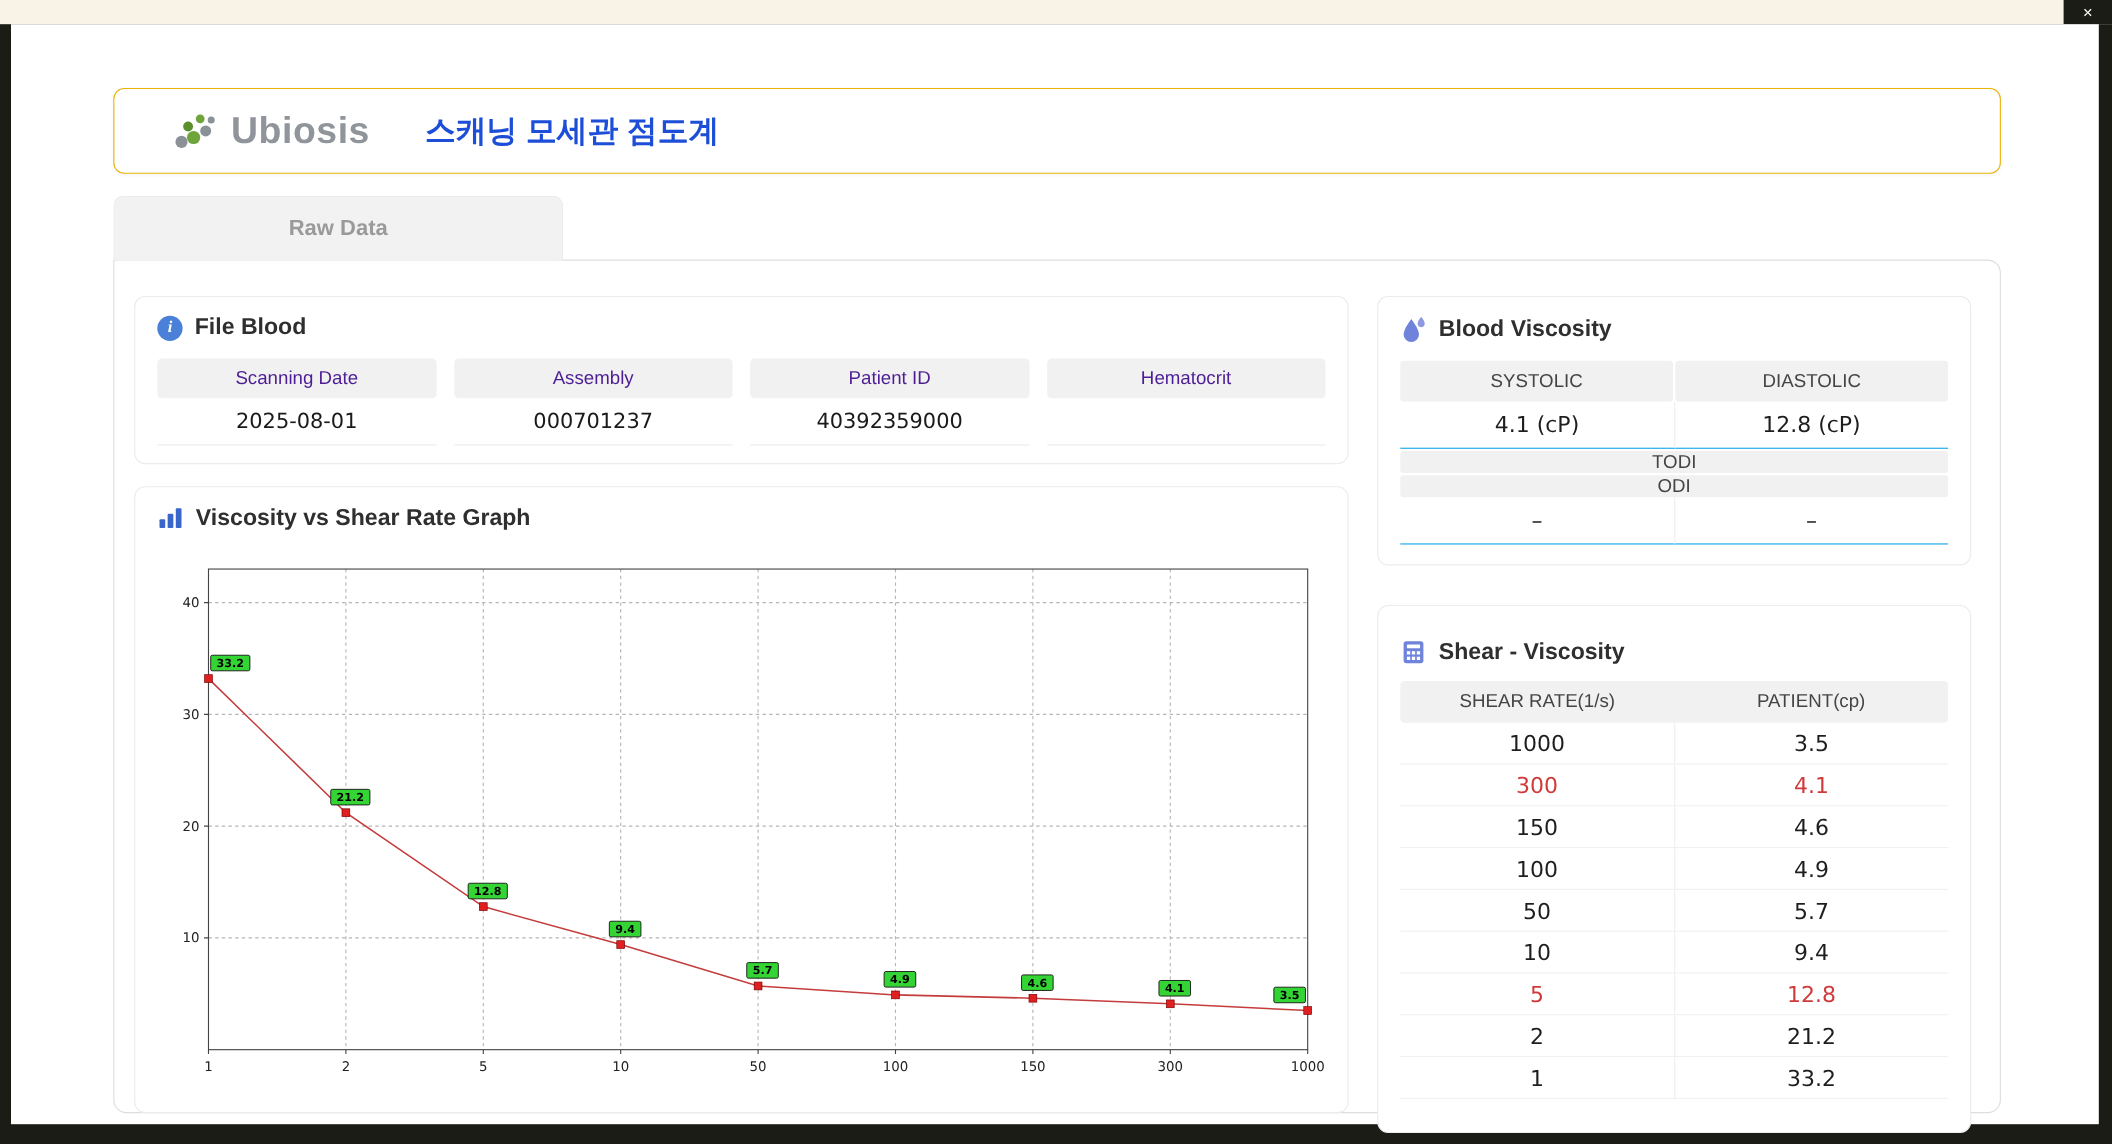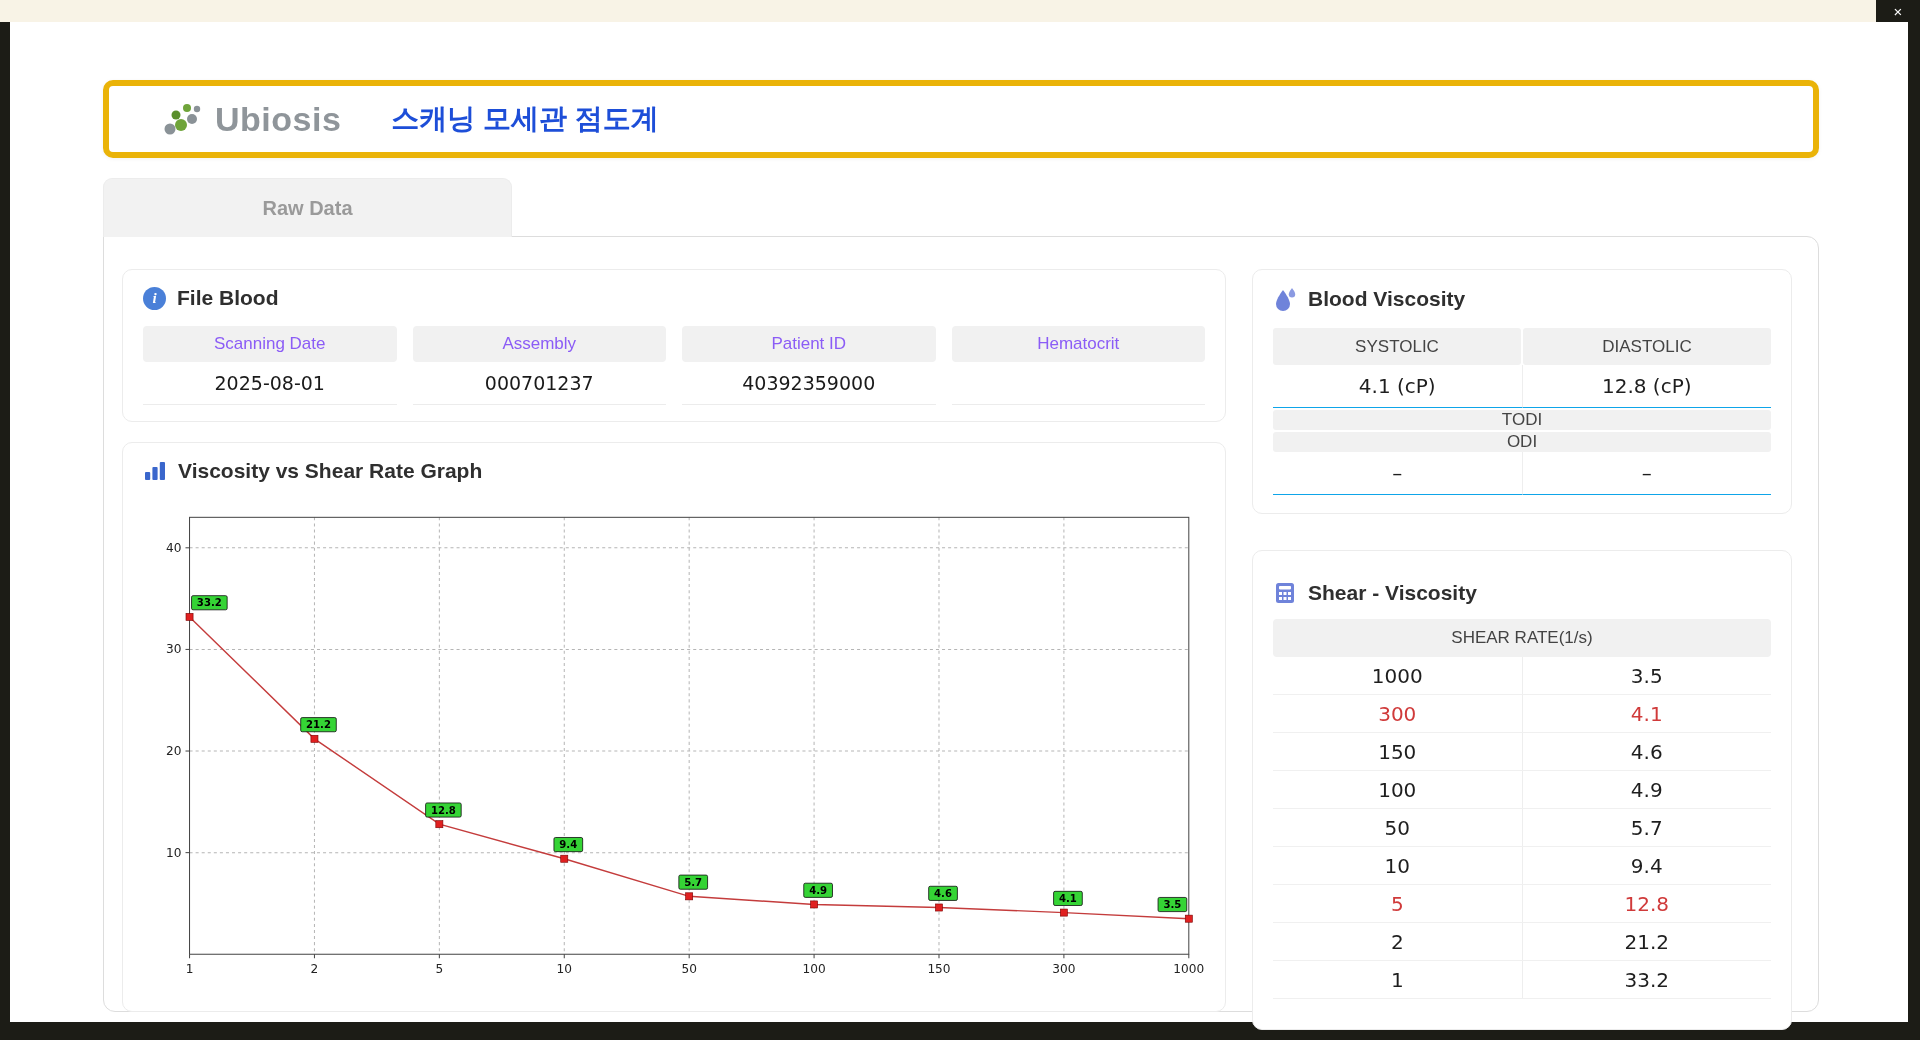--- a/index.html
+++ b/index.html
@@ -15,7 +15,7 @@
   .app-window { position:absolute; left:10px; top:22px; width:1898px; height:1000px; background:#ffffff; }
 
   
-  .header-card { margin:58px 0 0 93px; width:1716px; height:78px; border:6px solid #eab308;
+  .header-card { margin:58px 0 0 93px; width:1716px; height:78px; border:1px solid #eab308;
     border-radius:10px; box-shadow:0 1px 4px rgba(0,0,0,0.05); display:flex; align-items:center;
     padding-left:52px; background:#fff; }
   .logo { display:flex; align-items:center; gap:8px; }

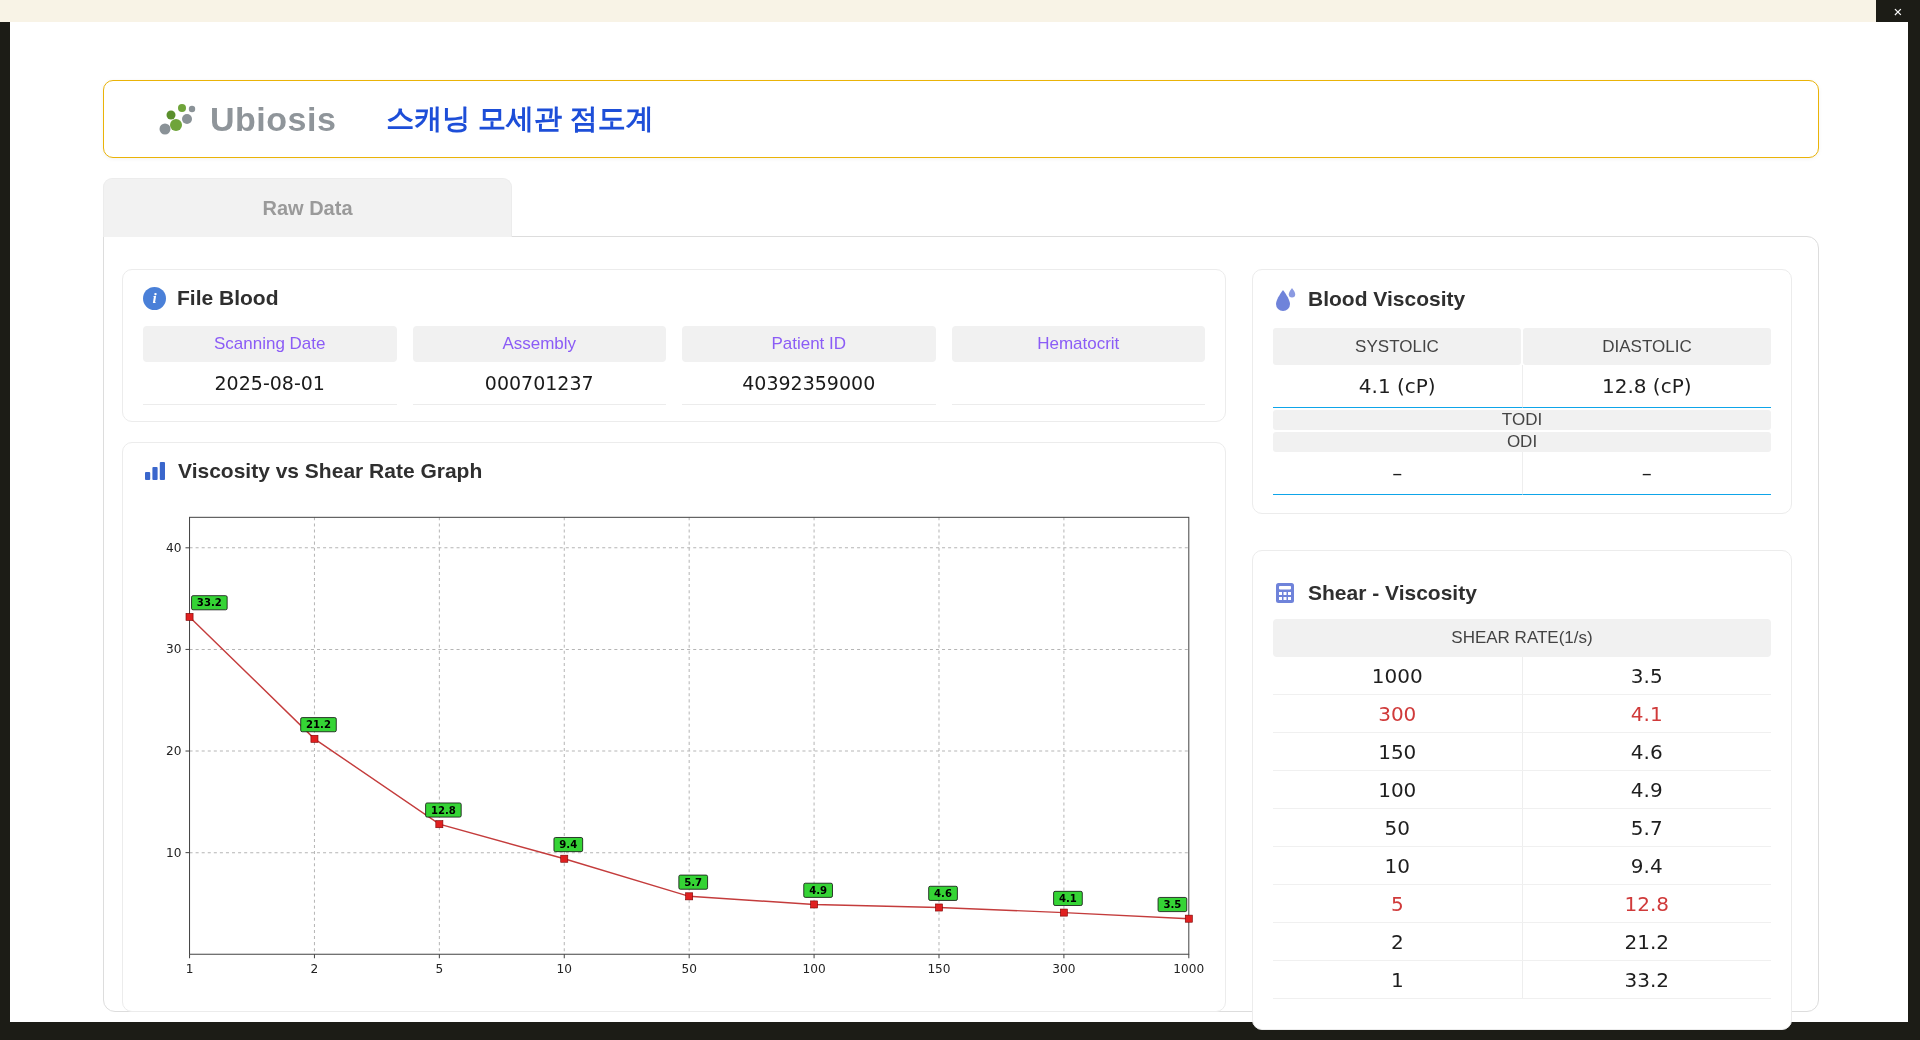--- a/index.html
+++ b/index.html
@@ -44,7 +44,7 @@
   .fields { display:flex; gap:16px; margin-top:16px; }
   .field { flex:1; border-bottom:1px solid #ececec; }
   .field-label { background:#f1f1f1; border-radius:4px; height:36px; display:flex; align-items:center;
-    justify-content:center; font-size:17px; color:#8b5cf6; }
+    justify-content:center; font-size:17px; color:#4c1d95; }
   .field-value { height:42px; display:flex; align-items:center; justify-content:center; font-size:19px;
     color:#1a1a1a; font-family:"DejaVu Sans", sans-serif; }
 

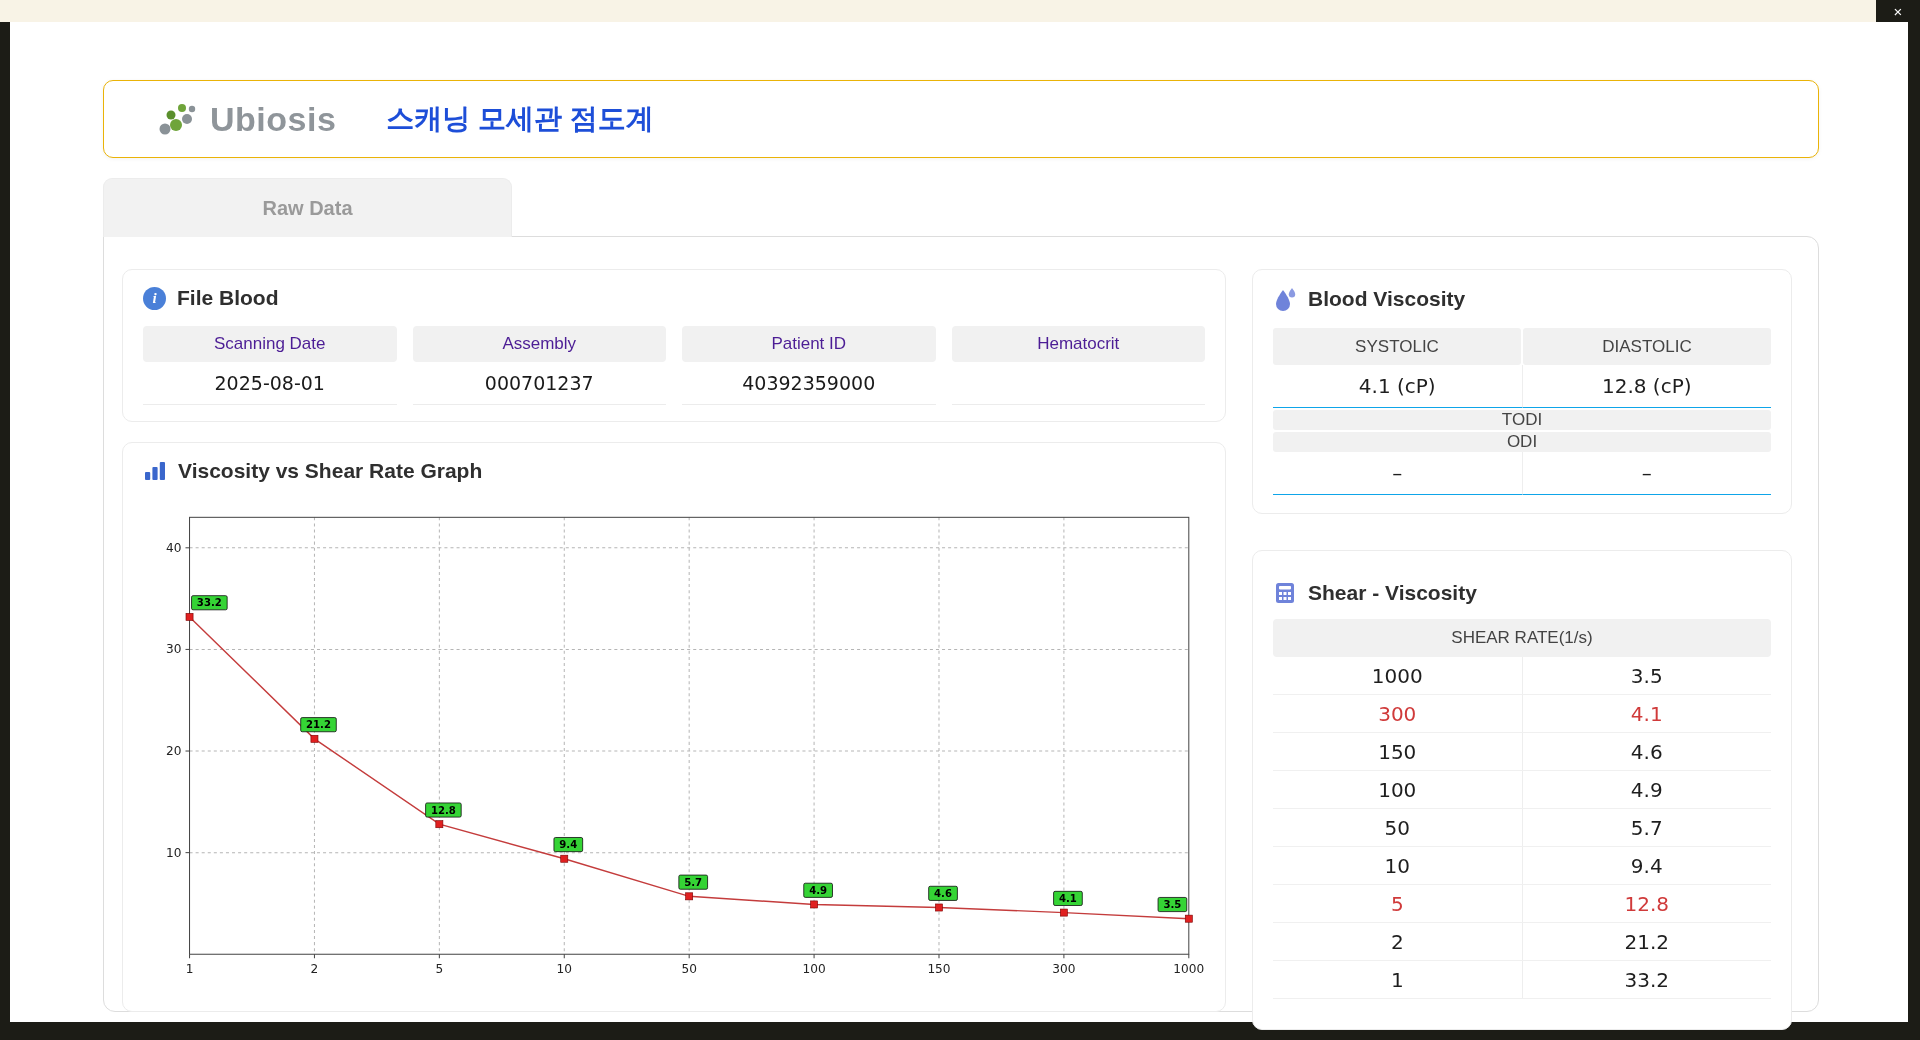--- a/index.html
+++ b/index.html
@@ -276,6 +276,7 @@
         <div class="sv-table">
           <div class="sv-header">
             <div class="sv-hcell">SHEAR RATE(1/s)</div>
+            <div class="sv-hcell">PATIENT(cp)</div>
           </div>
           <div class="sv-row">
             <div class="sv-cell">1000</div>

